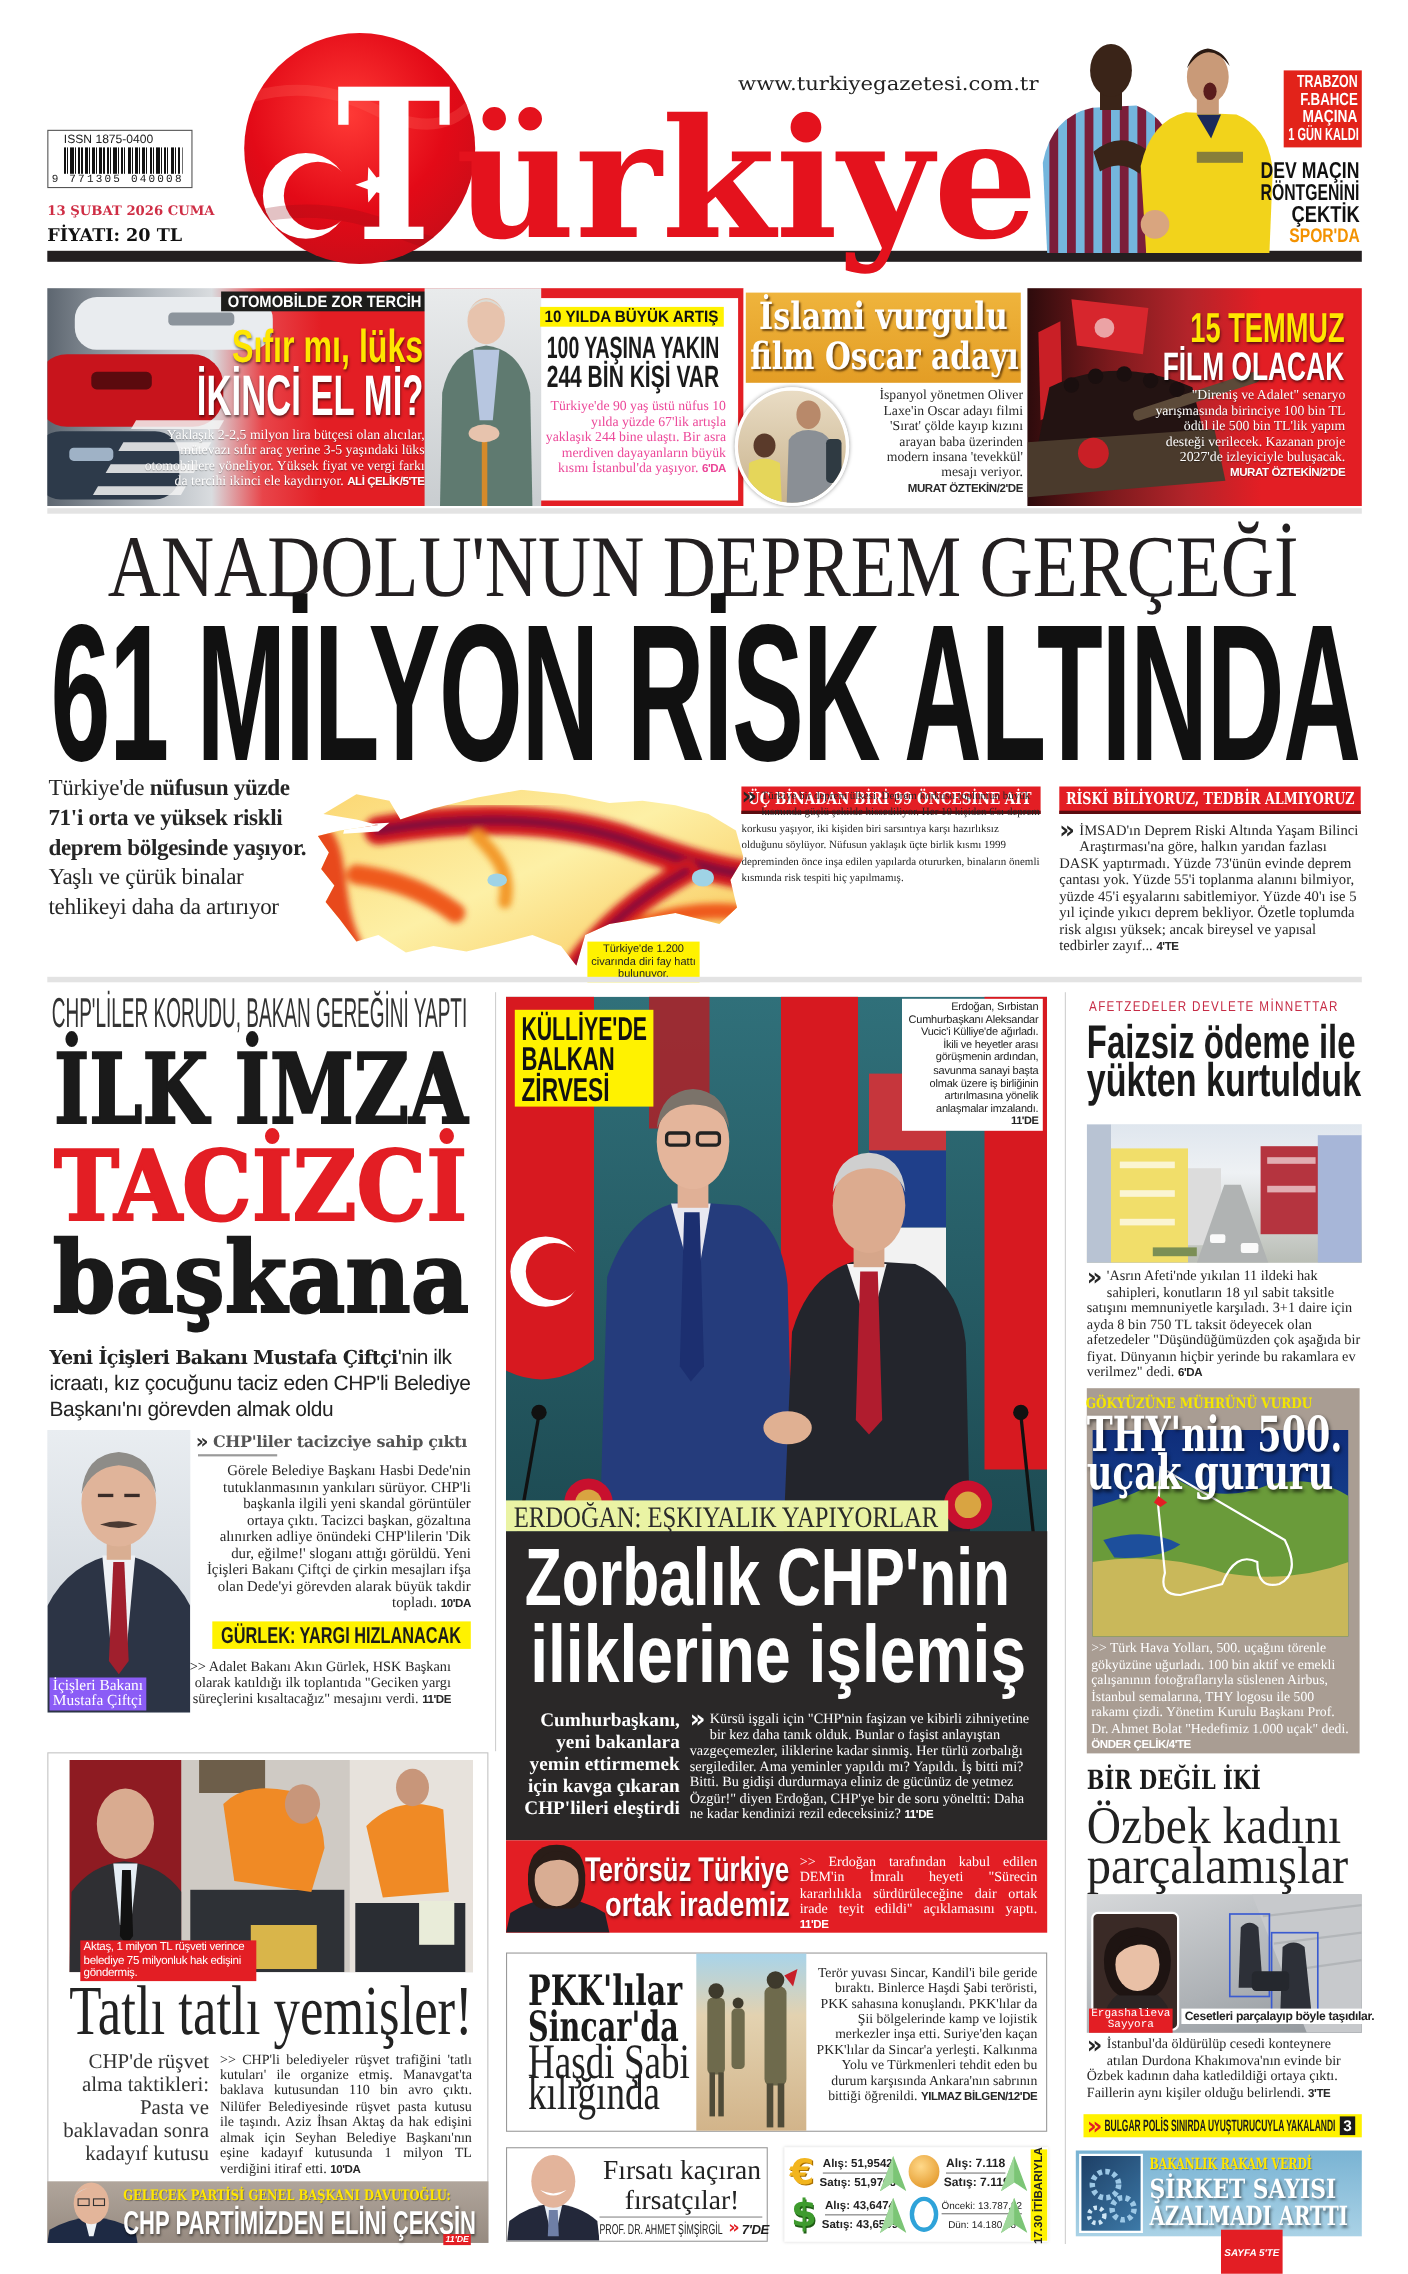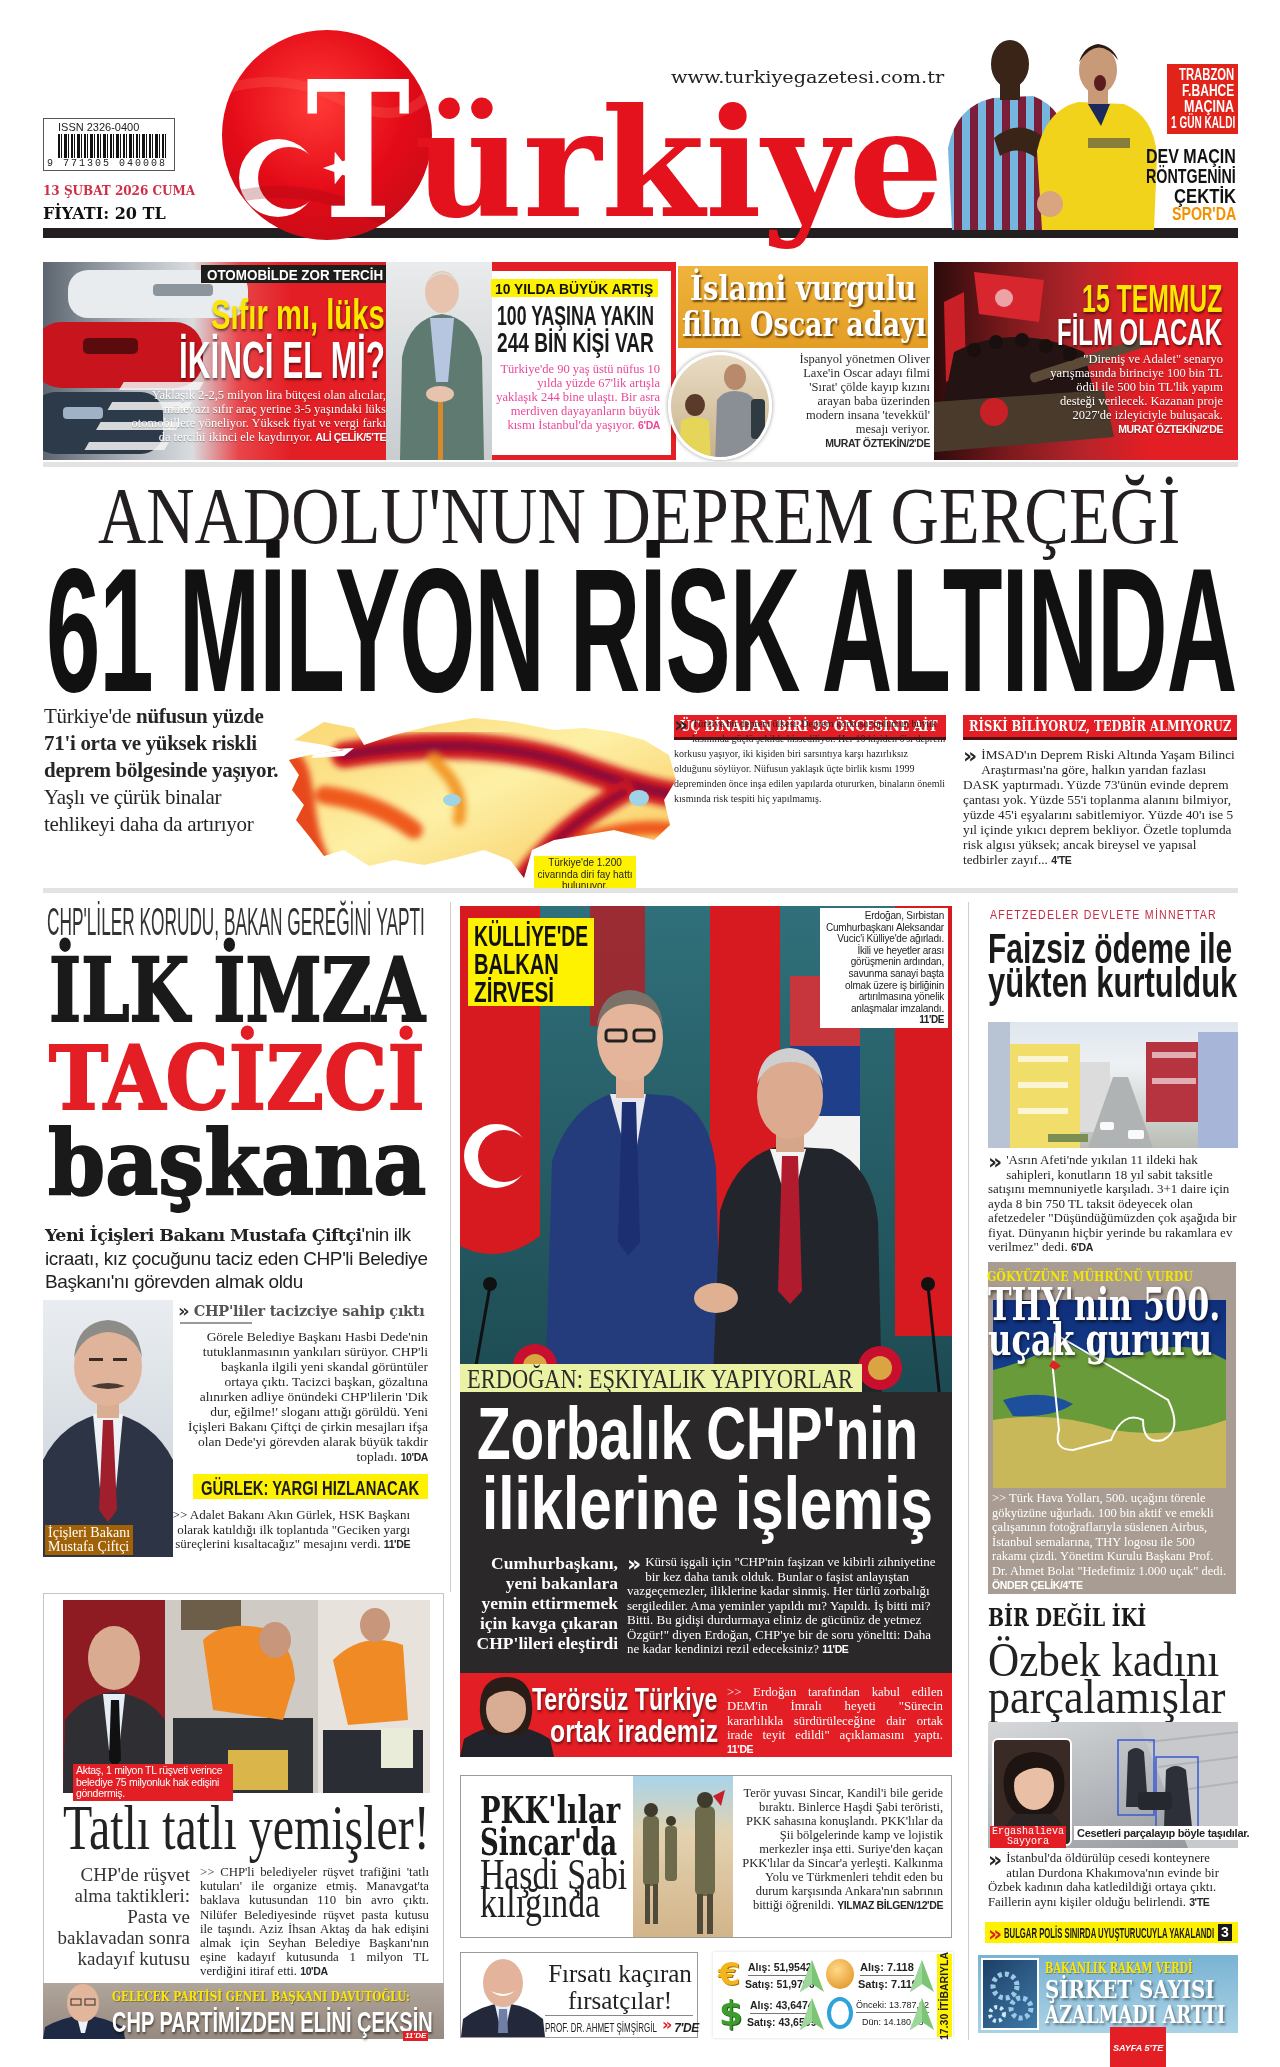--- a/index.html
+++ b/index.html
@@ -27,7 +27,7 @@
 
 <div>
   <div class="abs" style="left:43px;top:118px;width:132px;height:53px;border:1px solid #555;background:#fff;">
-    <div style="font:11px 'Liberation Sans',sans-serif;padding:2px 0 0 14px;line-height:12px;color:#222">ISSN 2326-0400</div>
+    <div style="font:11px 'Liberation Sans',sans-serif;padding:2px 0 0 14px;line-height:12px;color:#222">ISSN 1875-0400</div>
     <div style="margin:1px 8px 0 14px;height:24px;background:repeating-linear-gradient(90deg,#111 0 2px,#fff 2px 3px,#111 3px 4px,#fff 4px 6px,#111 6px 9px,#fff 9px 10px,#111 10px 11px,#fff 11px 13px)"></div>
     <div style="font:10px 'Liberation Mono',monospace;letter-spacing:2px;padding-left:3px;line-height:12px;color:#222">9 771305 040008</div>
   </div>

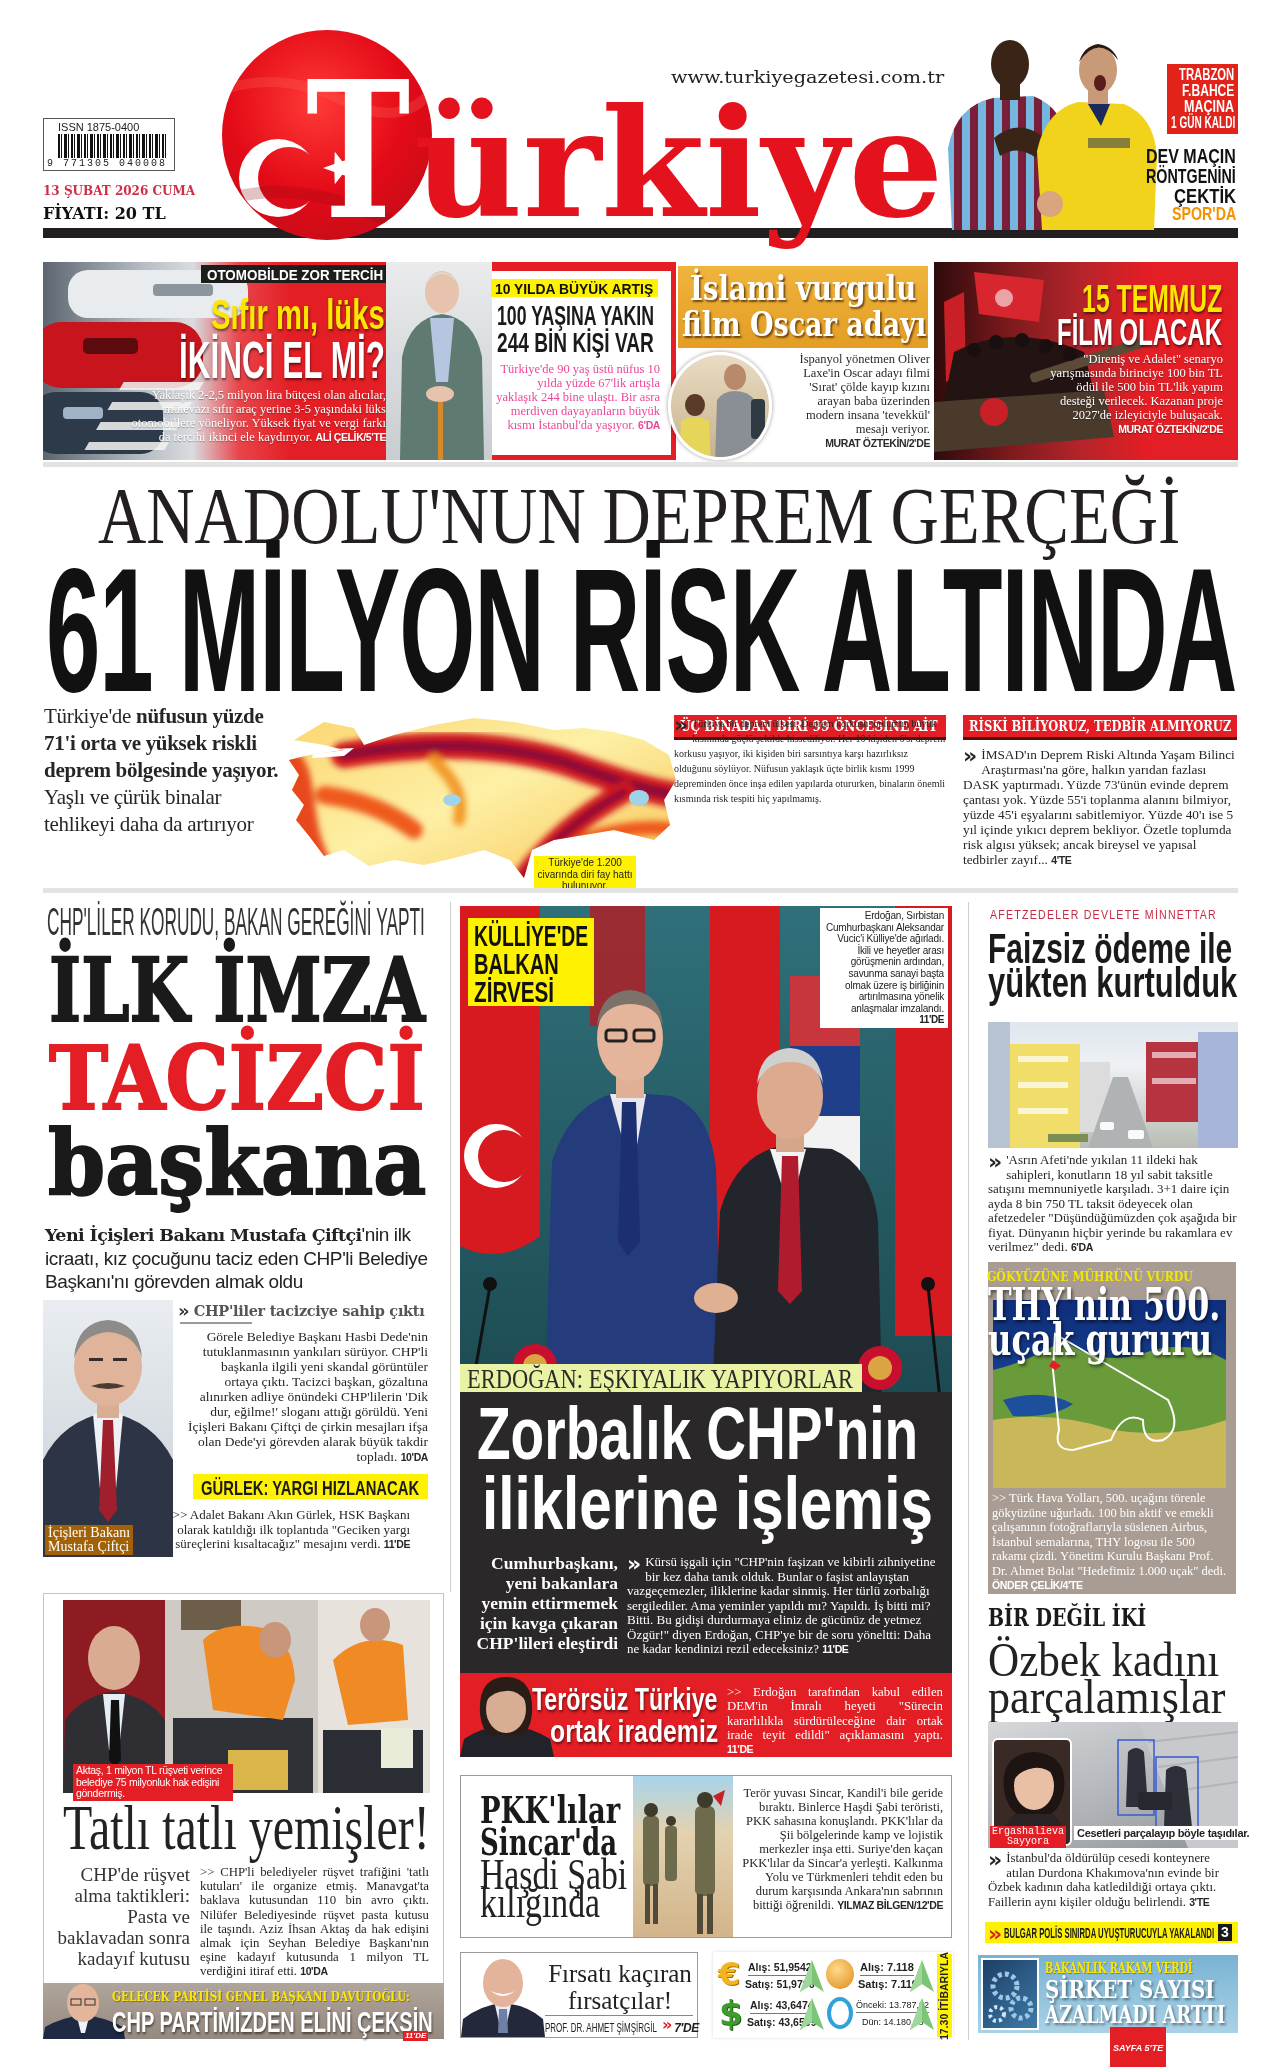--- a/index.html
+++ b/index.html
@@ -265,7 +265,7 @@
         <rect x="70" y="58" width="14" height="3" fill="#3a2c28"></rect>
     </svg>
   </div>
-  <div class="abs" style="left:45px;top:1525px;background:#a16207;padding:1px 3px;font-family:'Liberation Serif',serif;font-size:14px;line-height:14px;color:#fff">
+  <div class="abs" style="left:45px;top:1525px;background:#8b5cf6;padding:1px 3px;font-family:'Liberation Serif',serif;font-size:14px;line-height:14px;color:#fff">
     <div>İçişleri Bakanı</div>
     <div>Mustafa Çiftçi</div>
   </div>

